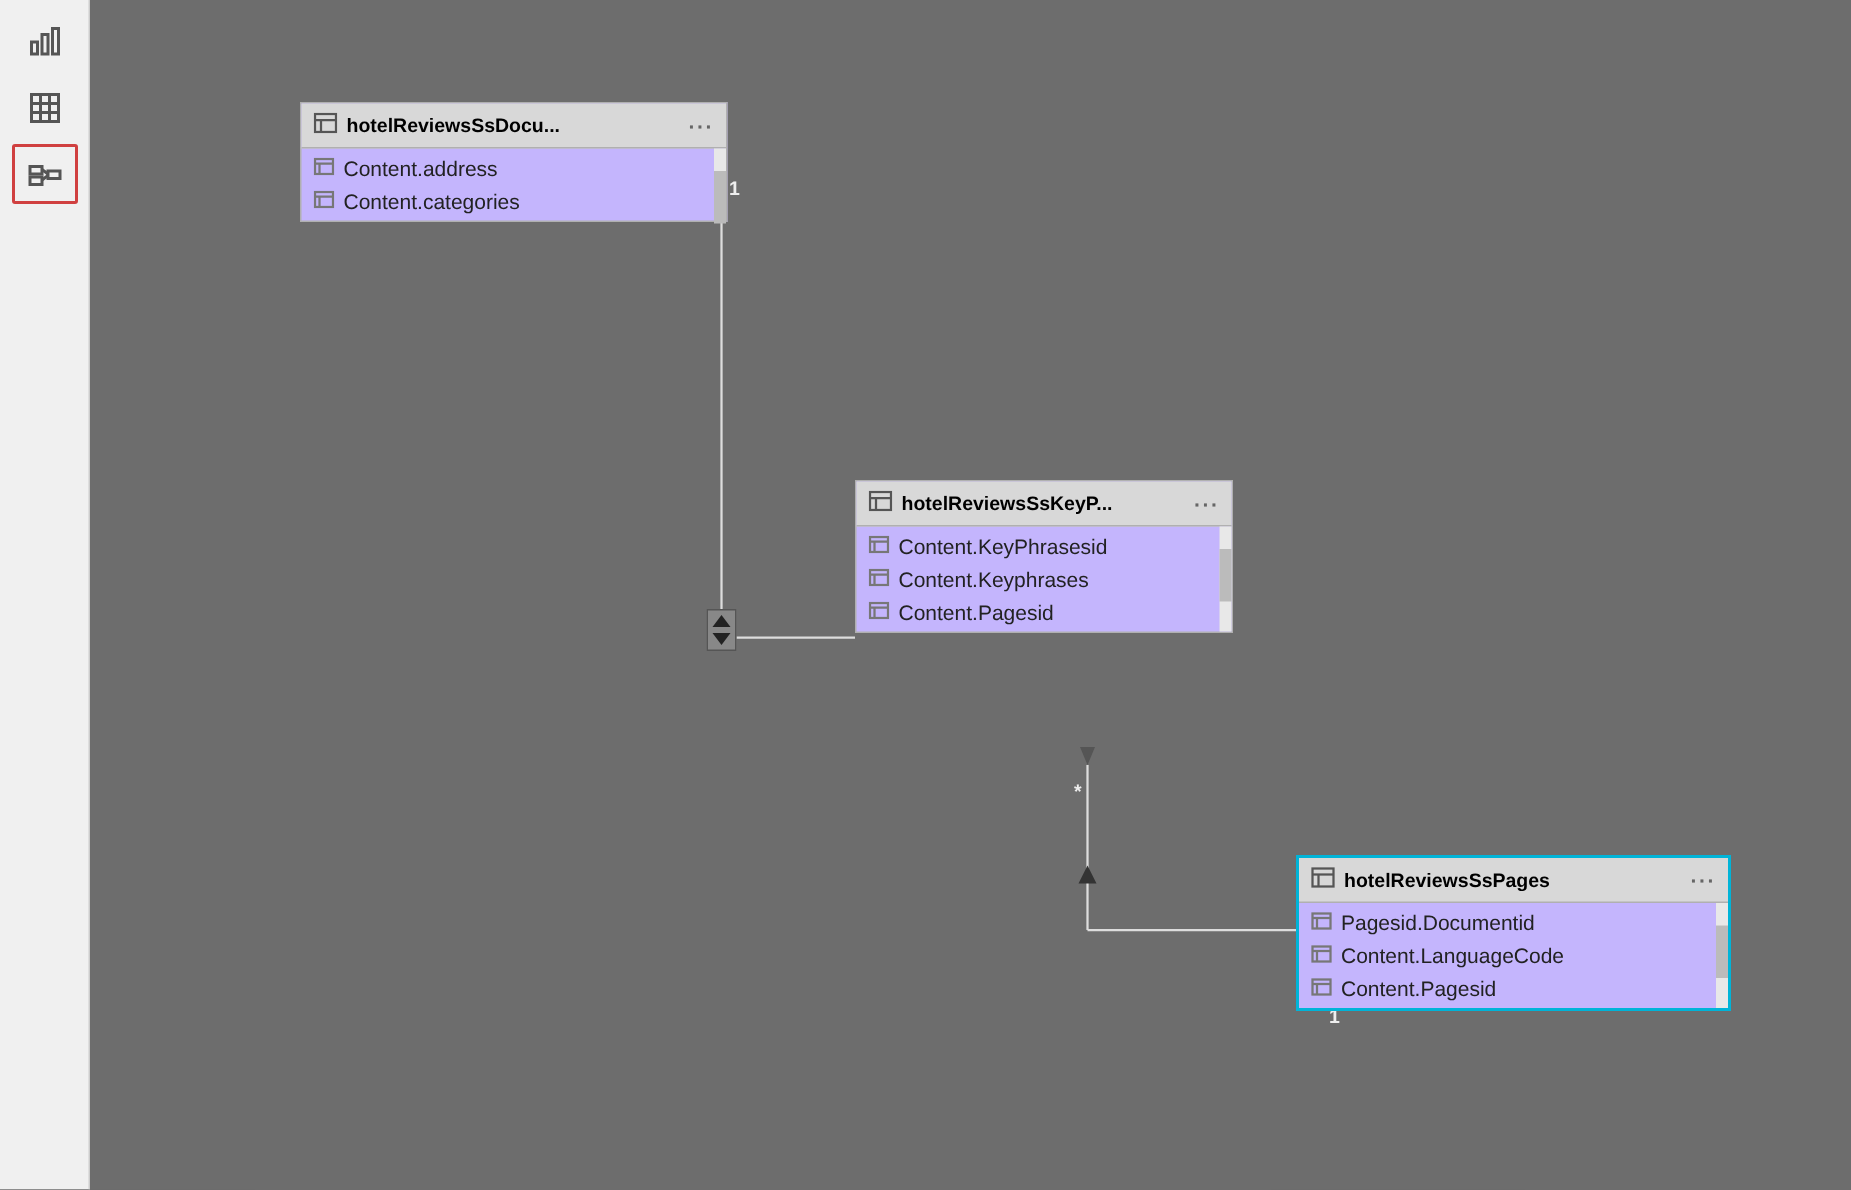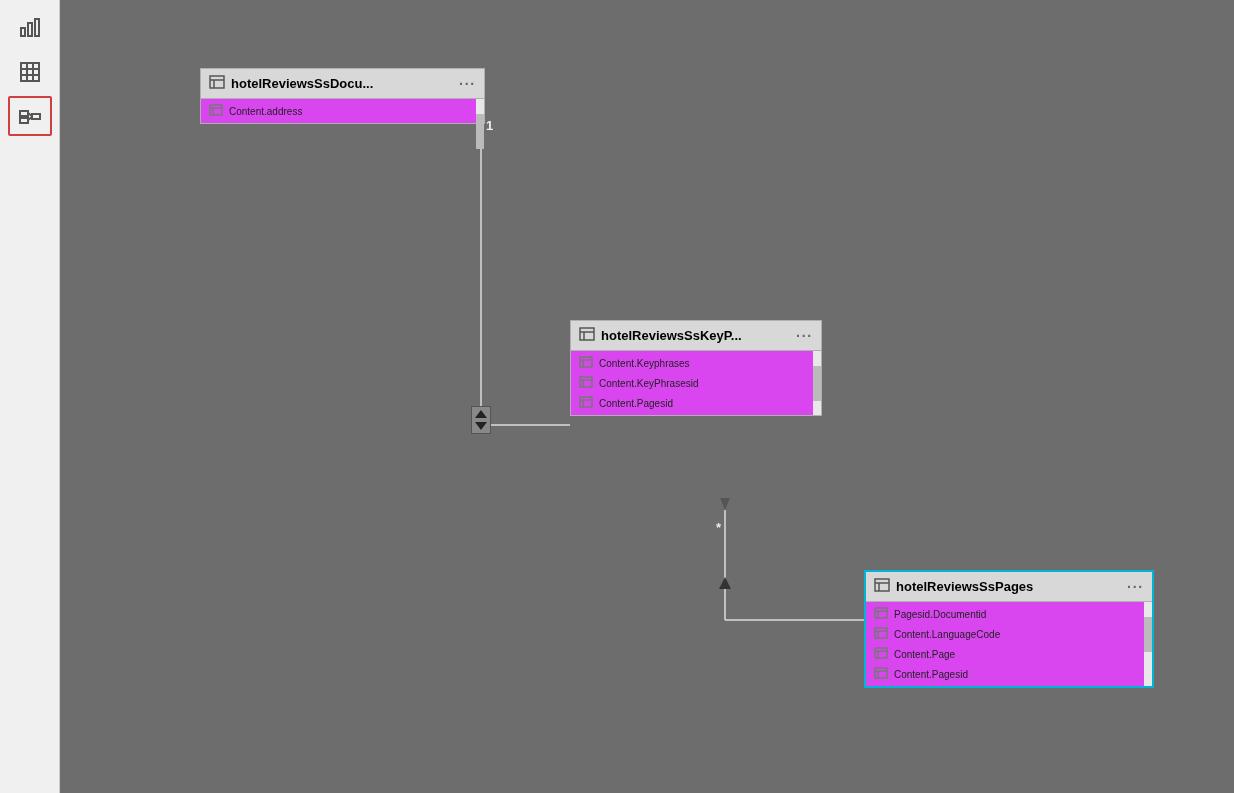--- a/index.html
+++ b/index.html
@@ -54,7 +54,7 @@
     
     .db-table {
       position: absolute;
-      background: #d946ef;
+      background: #c4b5fd;
       border: 1px solid #b0b0b0;
       min-width: 200px;
     }

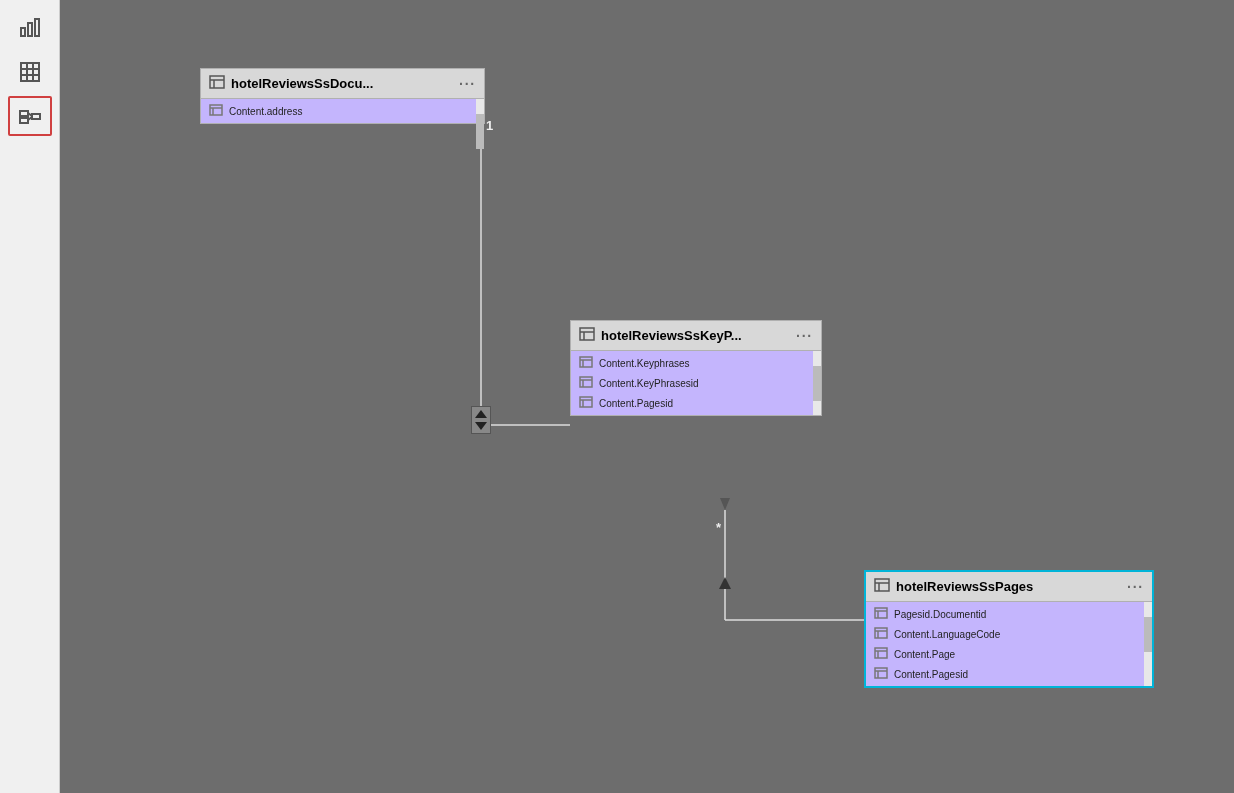--- a/index.html
+++ b/index.html
@@ -94,7 +94,7 @@
       align-items: center;
       padding: 3px 8px;
       gap: 6px;
-      font-size: 10px;
+      font-size: 14px;
       color: #222;
     }
     .db-field .field-icon {

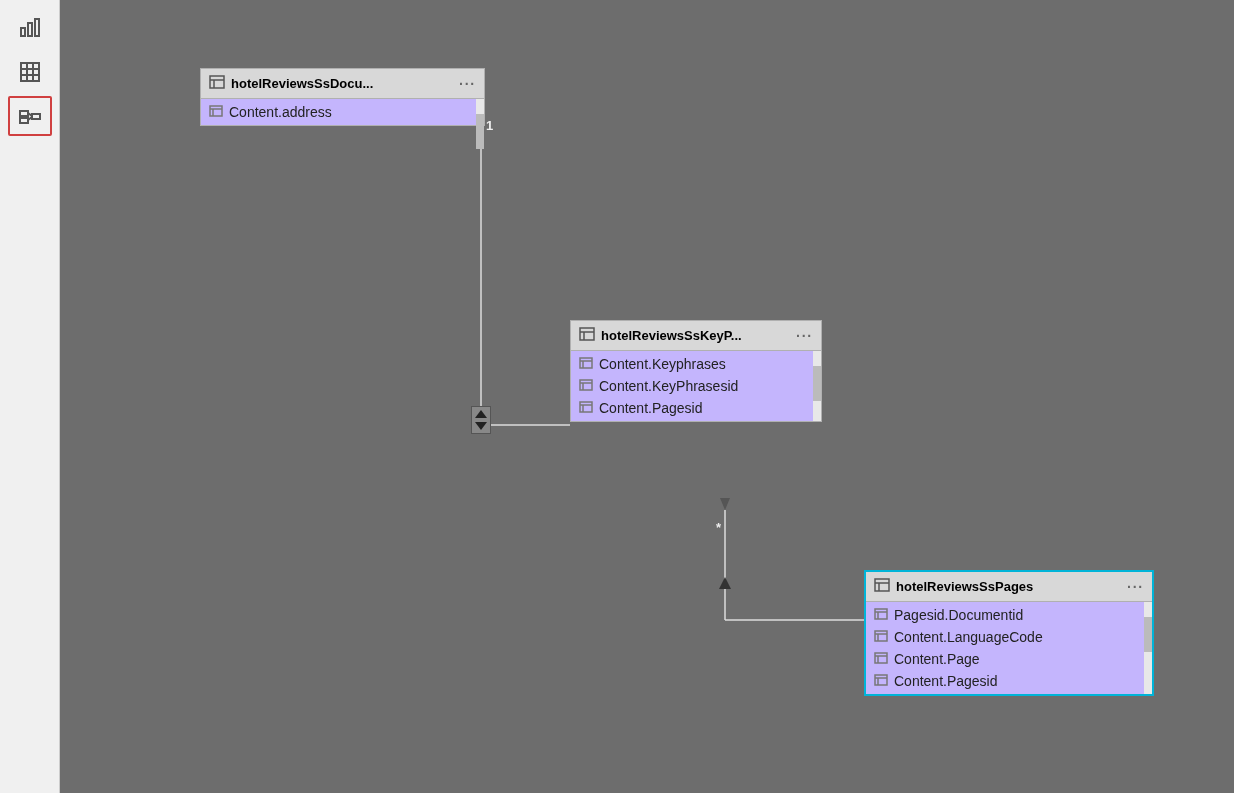--- a/index.html
+++ b/index.html
@@ -209,6 +209,16 @@
         </span>
         <span>Content.address</span>
       </div>
+      <div class="db-field">
+        <span class="field-icon">
+          <svg width="14" height="12" viewBox="0 0 14 12" fill="none" stroke="#777" stroke-width="1.5">
+            <rect x="1" y="1" width="12" height="10"></rect>
+            <line x1="1" y1="4" x2="13" y2="4"></line>
+            <line x1="4" y1="4" x2="4" y2="11"></line>
+          </svg>
+        </span>
+        <span>Content.categories</span>
+      </div>
     </div>
 
     <div style="position:absolute; right:0; top:30px; bottom:0; width:8px; background:#e8e8e8;">

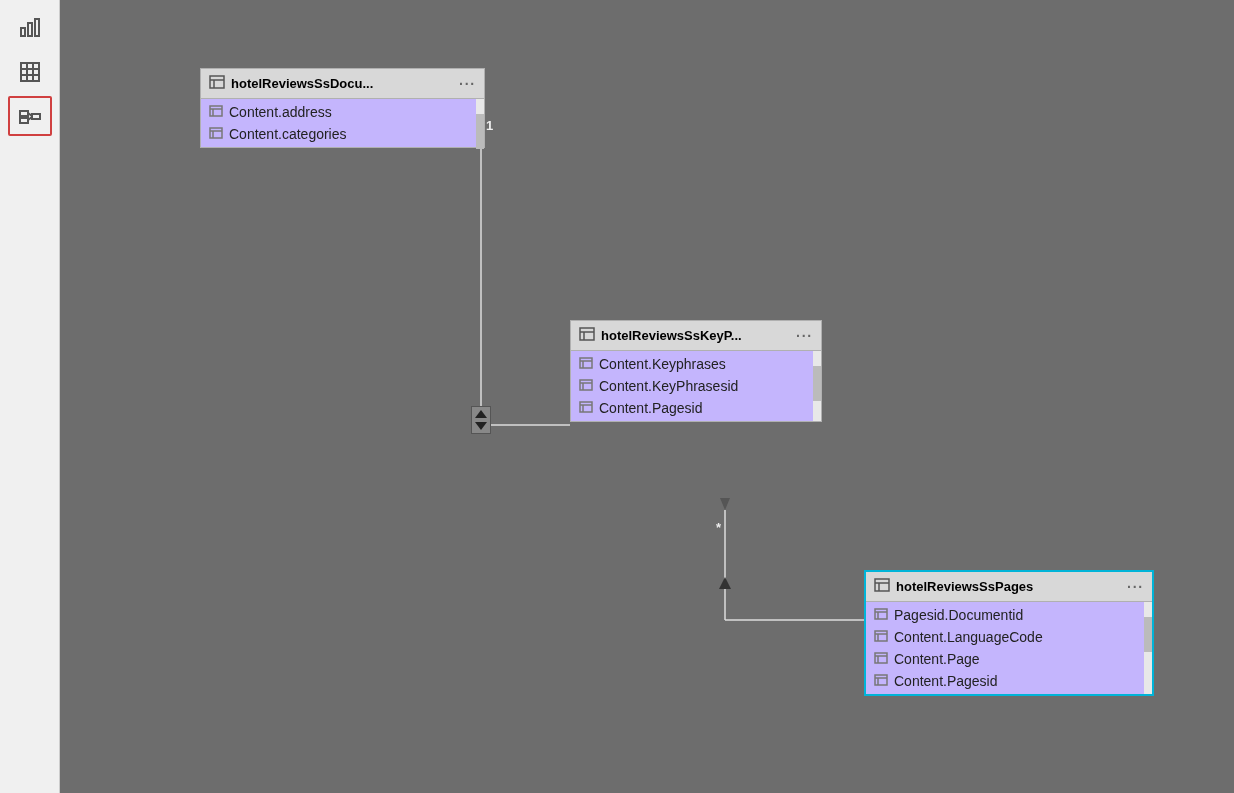--- a/index.html
+++ b/index.html
@@ -247,17 +247,17 @@
             <line x1="4" y1="4" x2="4" y2="11"></line>
           </svg>
         </span>
+        <span>Content.KeyPhrasesid</span>
+      </div>
+      <div class="db-field">
+        <span class="field-icon">
+          <svg width="14" height="12" viewBox="0 0 14 12" fill="none" stroke="#777" stroke-width="1.5">
+            <rect x="1" y="1" width="12" height="10"></rect>
+            <line x1="1" y1="4" x2="13" y2="4"></line>
+            <line x1="4" y1="4" x2="4" y2="11"></line>
+          </svg>
+        </span>
         <span>Content.Keyphrases</span>
-      </div>
-      <div class="db-field">
-        <span class="field-icon">
-          <svg width="14" height="12" viewBox="0 0 14 12" fill="none" stroke="#777" stroke-width="1.5">
-            <rect x="1" y="1" width="12" height="10"></rect>
-            <line x1="1" y1="4" x2="13" y2="4"></line>
-            <line x1="4" y1="4" x2="4" y2="11"></line>
-          </svg>
-        </span>
-        <span>Content.KeyPhrasesid</span>
       </div>
       <div class="db-field">
         <span class="field-icon">

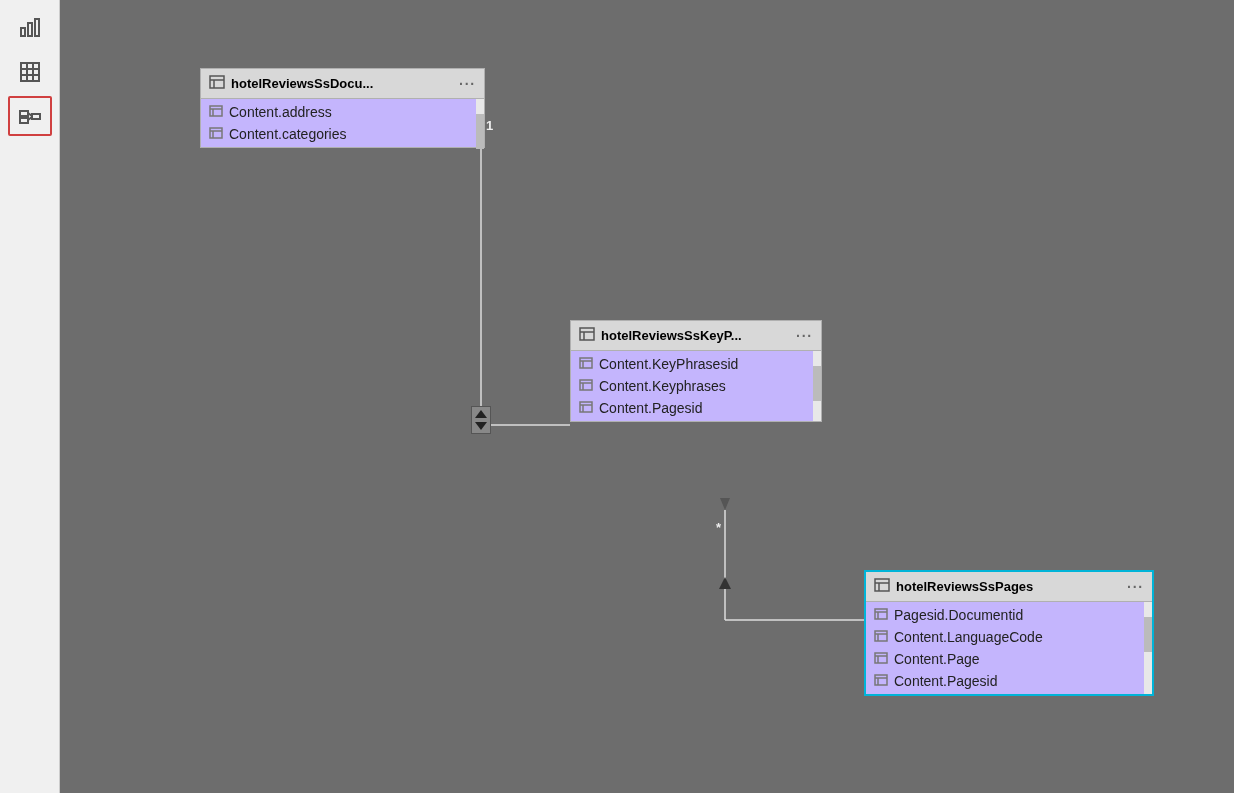--- a/index.html
+++ b/index.html
@@ -317,16 +317,6 @@
             <line x1="4" y1="4" x2="4" y2="11"></line>
           </svg>
         </span>
-        <span>Content.Page</span>
-      </div>
-      <div class="db-field">
-        <span class="field-icon">
-          <svg width="14" height="12" viewBox="0 0 14 12" fill="none" stroke="#777" stroke-width="1.5">
-            <rect x="1" y="1" width="12" height="10"></rect>
-            <line x1="1" y1="4" x2="13" y2="4"></line>
-            <line x1="4" y1="4" x2="4" y2="11"></line>
-          </svg>
-        </span>
         <span>Content.Pagesid</span>
       </div>
     </div>

